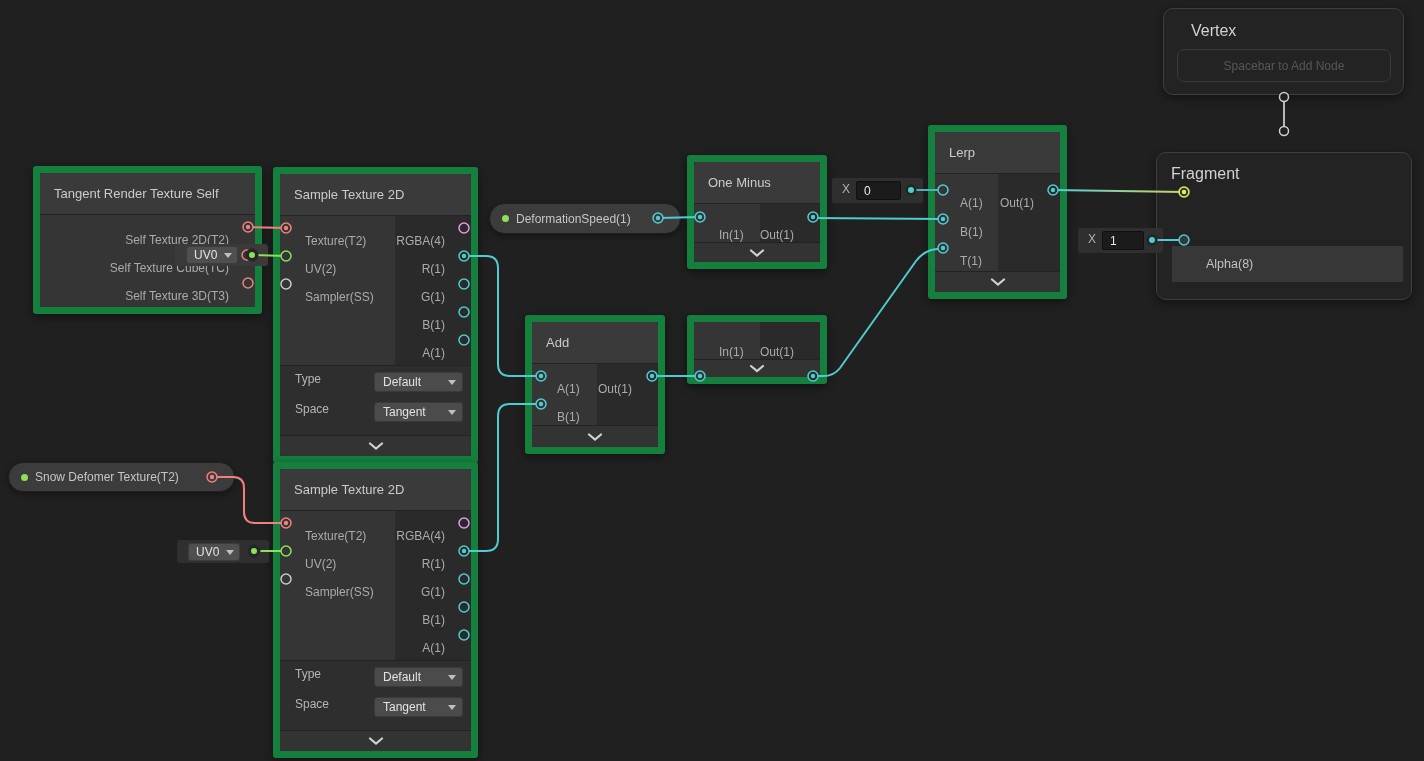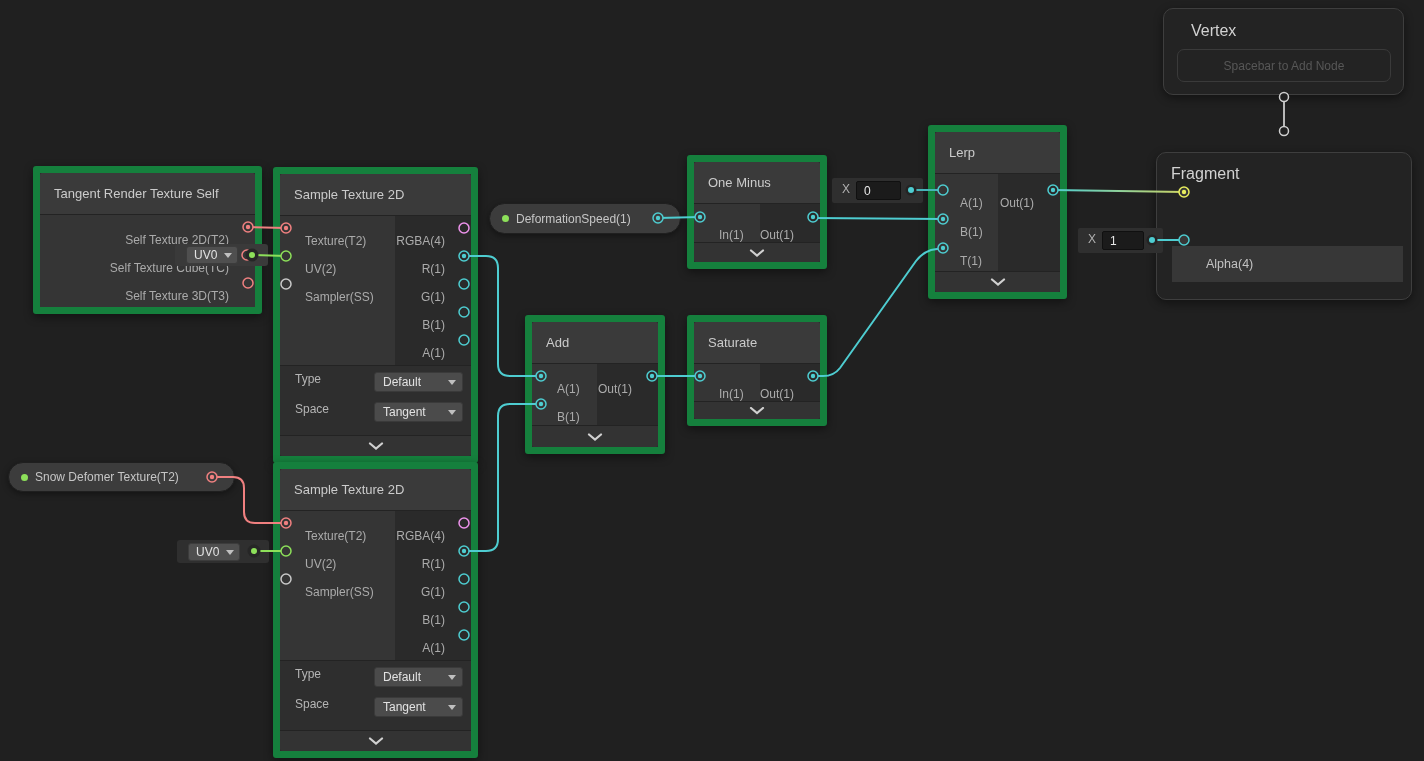--- a/index.html
+++ b/index.html
@@ -255,7 +255,7 @@
   <div class="ctx" style="left:1156px;top:130px;width:256px;height:148px;margin-top:22px;">
     <div class="ctxtitle" style="left:14px;top:12px">Fragment</div>
     <div class="ctxrow" style="left:15px;top:93px;width:231px;height:36px">
-        <span>Alpha(4)</span>
+        <span>Alpha(8)</span>
       </div>
   </div>
 

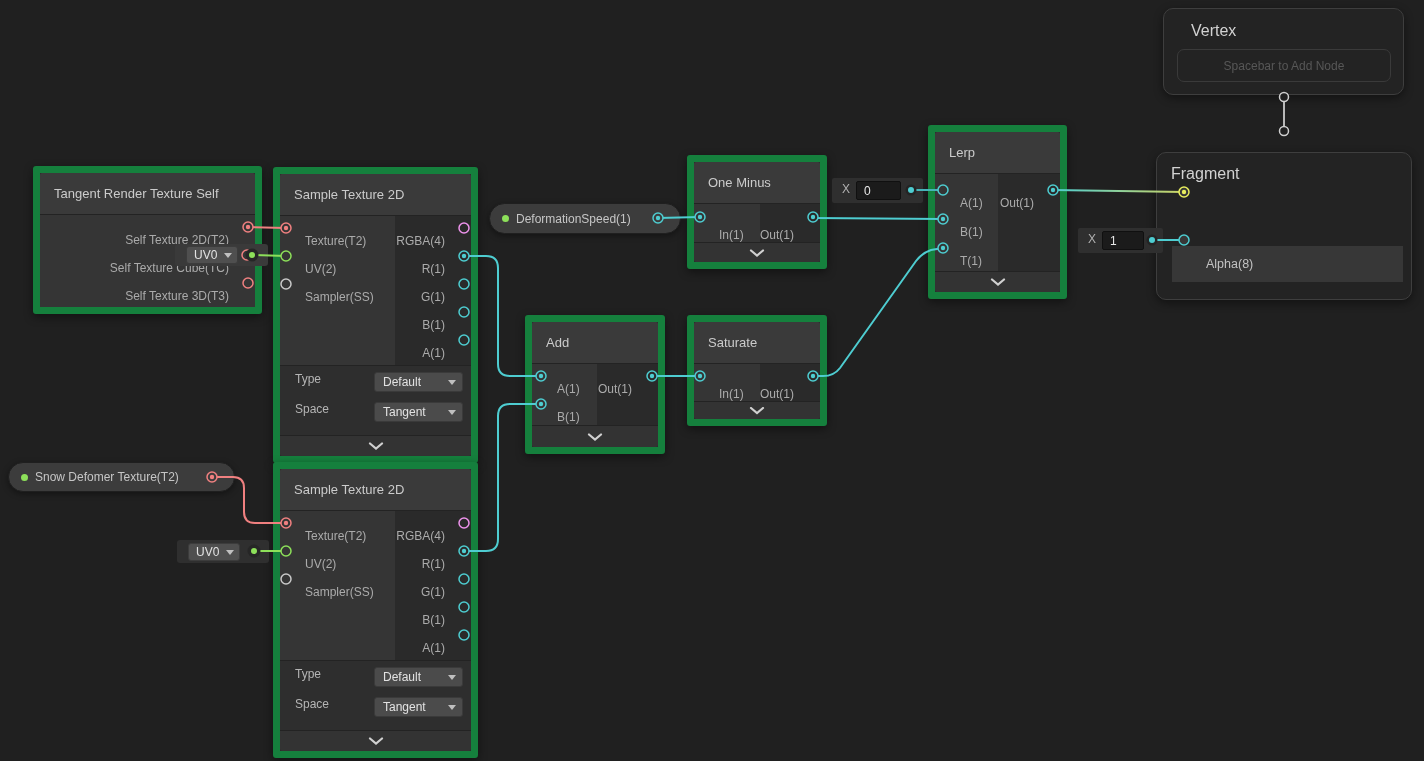--- a/index.html
+++ b/index.html
@@ -204,7 +204,6 @@
   </div>
 
   <div class="node" style="left:687px;top:315px;width:140px;">
-    <div class="ntitle">Saturate</div>
     <div class="nbody" style="height:37px">
       <div class="inpanel prow" style="width:73px;padding-left:25px">
           <span>In(1)</span>

